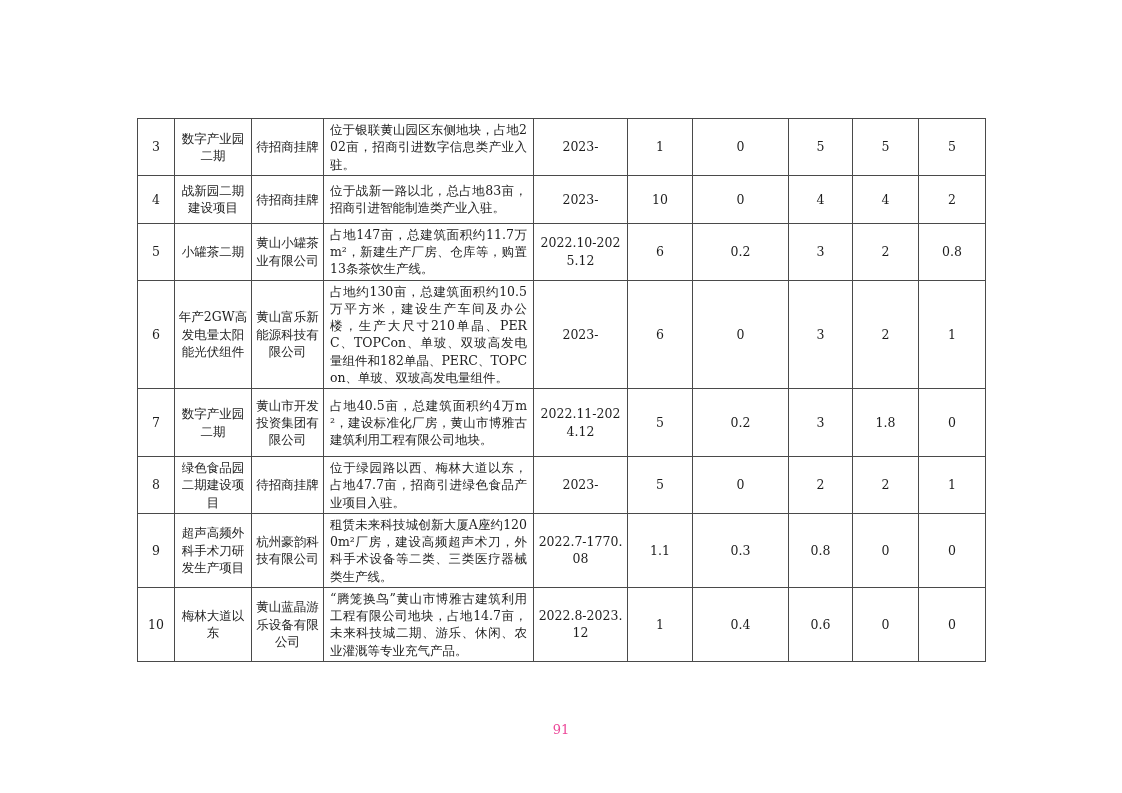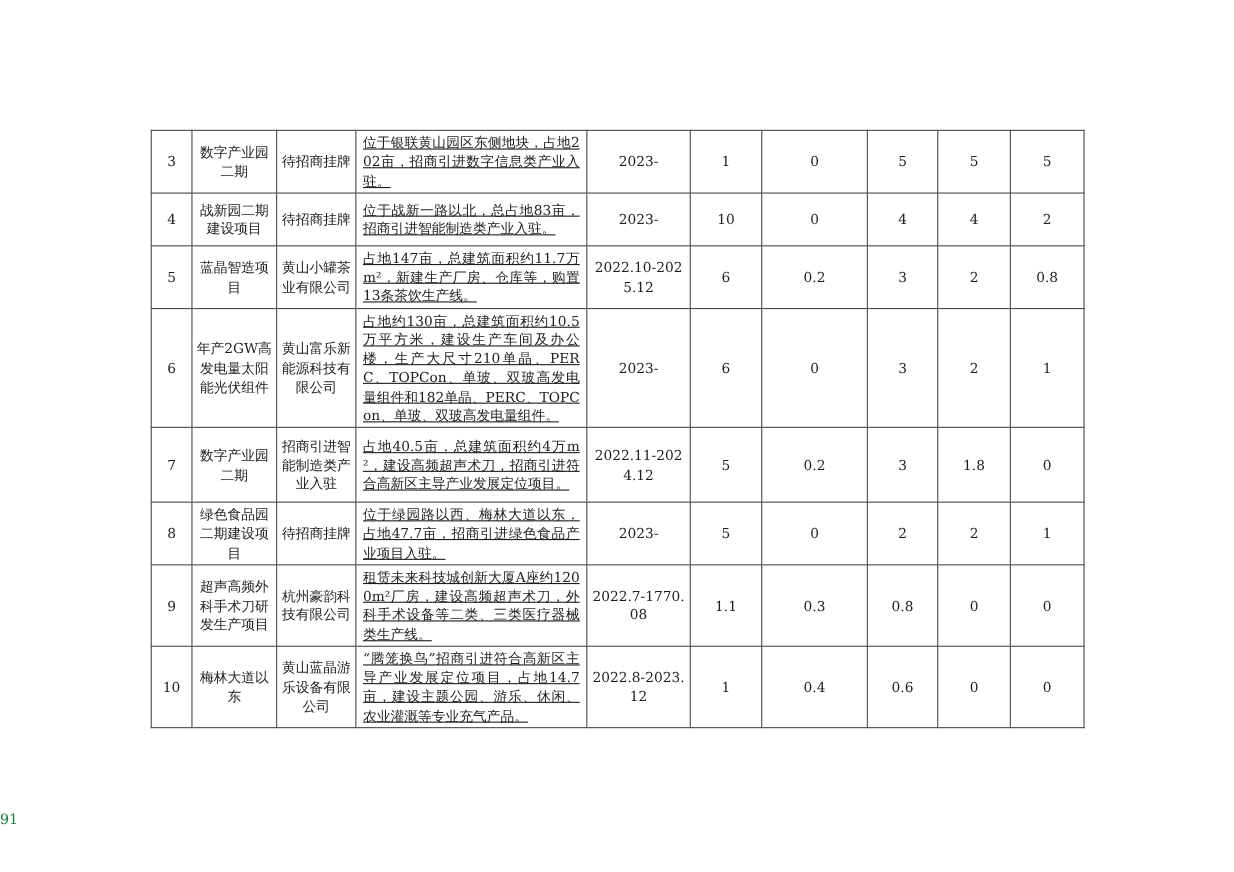--- a/index.html
+++ b/index.html
@@ -31,7 +31,6 @@
   table.project-table td.desc{
     text-align:justify;
     padding:2px 6px;
-    text-decoration:underline;
   }
   .page-number{
     position:absolute;

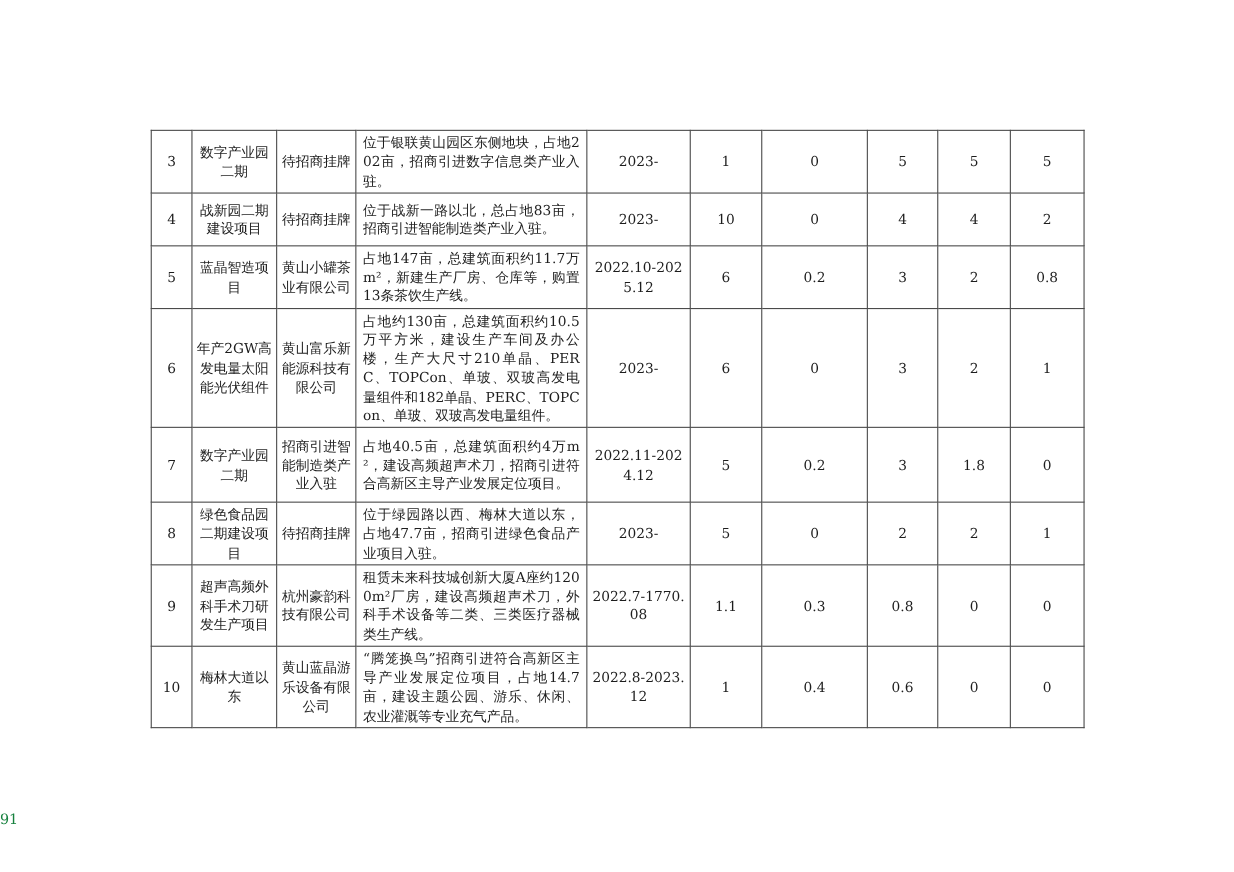--- a/index.html
+++ b/index.html
@@ -87,7 +87,7 @@
         </tr>
         <tr style="height: 47px;">
           <td>5</td>
-          <td>蓝晶智造项目</td>
+          <td>小罐茶二期</td>
           <td>黄山小罐茶业有限公司</td>
           <td class="desc">占地147亩，总建筑面积约11.7万m²，新建生产厂房、仓库等，购置13条茶饮生产线。</td>
           <td>2022.10-2025.12</td>

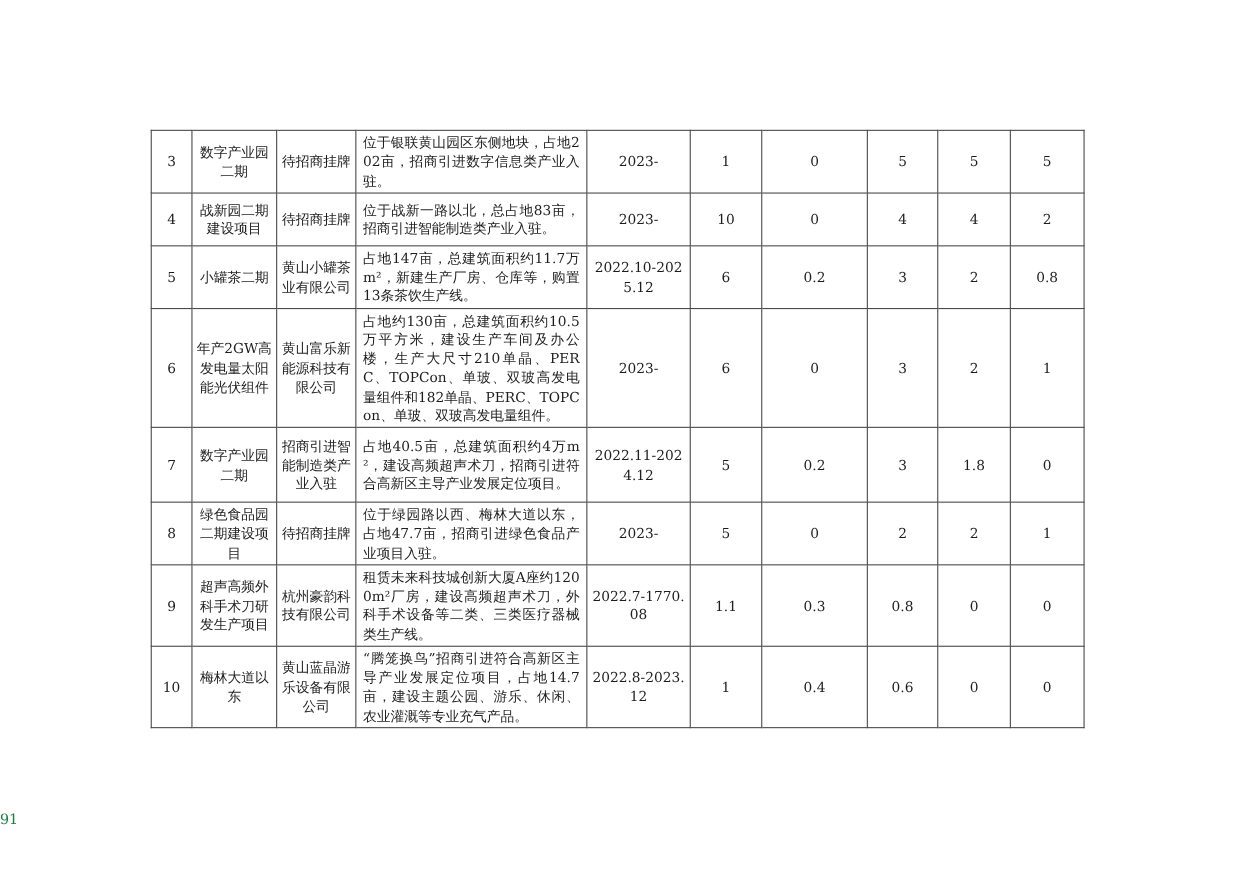--- a/index.html
+++ b/index.html
@@ -112,7 +112,7 @@
         <tr style="height: 68px;">
           <td>7</td>
           <td>数字产业园二期</td>
-          <td>招商引进智能制造类产业入驻</td>
+          <td>黄山市开发投资集团有限公司</td>
           <td class="desc">占地40.5亩，总建筑面积约4万m²，建设高频超声术刀，招商引进符合高新区主导产业发展定位项目。</td>
           <td>2022.11-2024.12</td>
           <td>5</td>

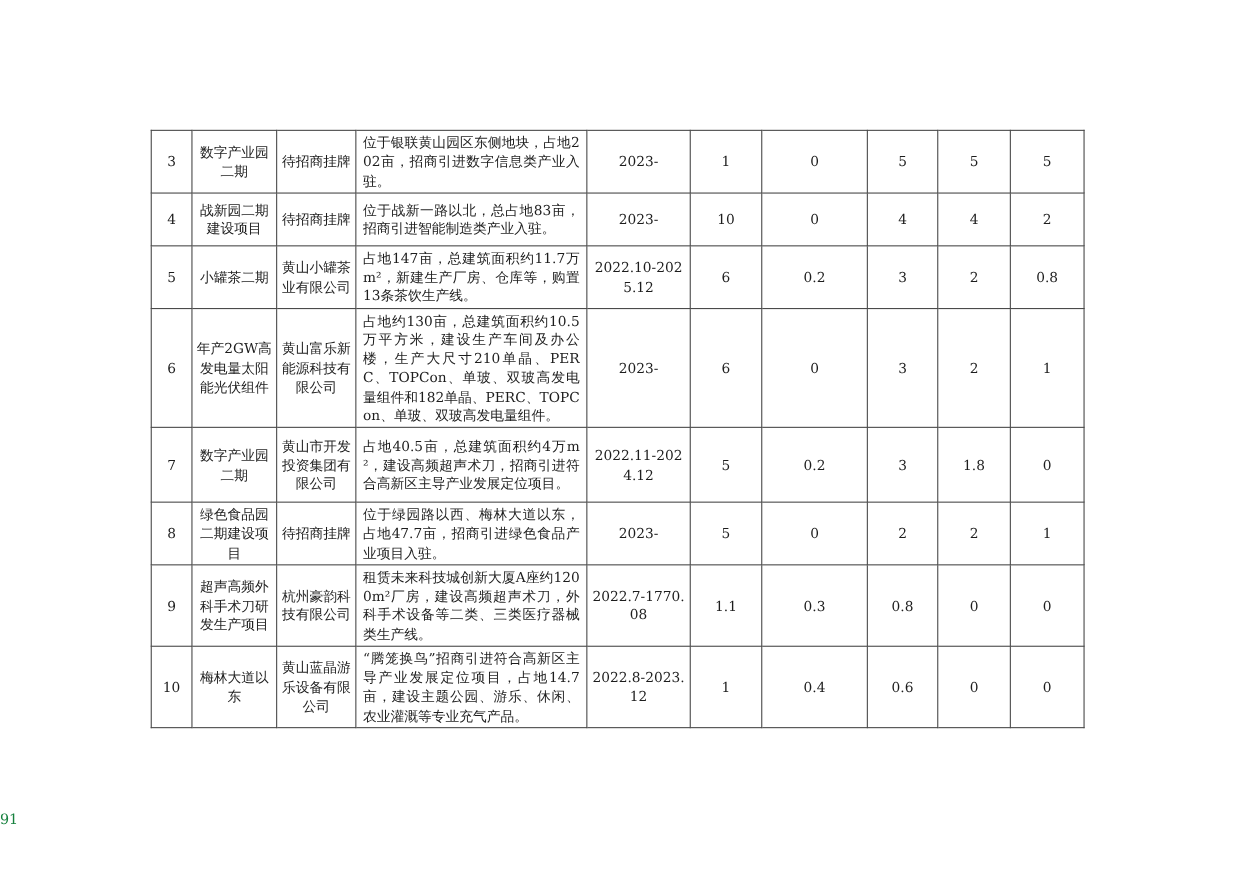--- a/index.html
+++ b/index.html
@@ -113,7 +113,7 @@
           <td>7</td>
           <td>数字产业园二期</td>
           <td>黄山市开发投资集团有限公司</td>
-          <td class="desc">占地40.5亩，总建筑面积约4万m²，建设高频超声术刀，招商引进符合高新区主导产业发展定位项目。</td>
+          <td class="desc">占地40.5亩，总建筑面积约4万m²，建设标准化厂房，黄山市博雅古建筑利用工程有限公司地块。</td>
           <td>2022.11-2024.12</td>
           <td>5</td>
           <td>0.2</td>

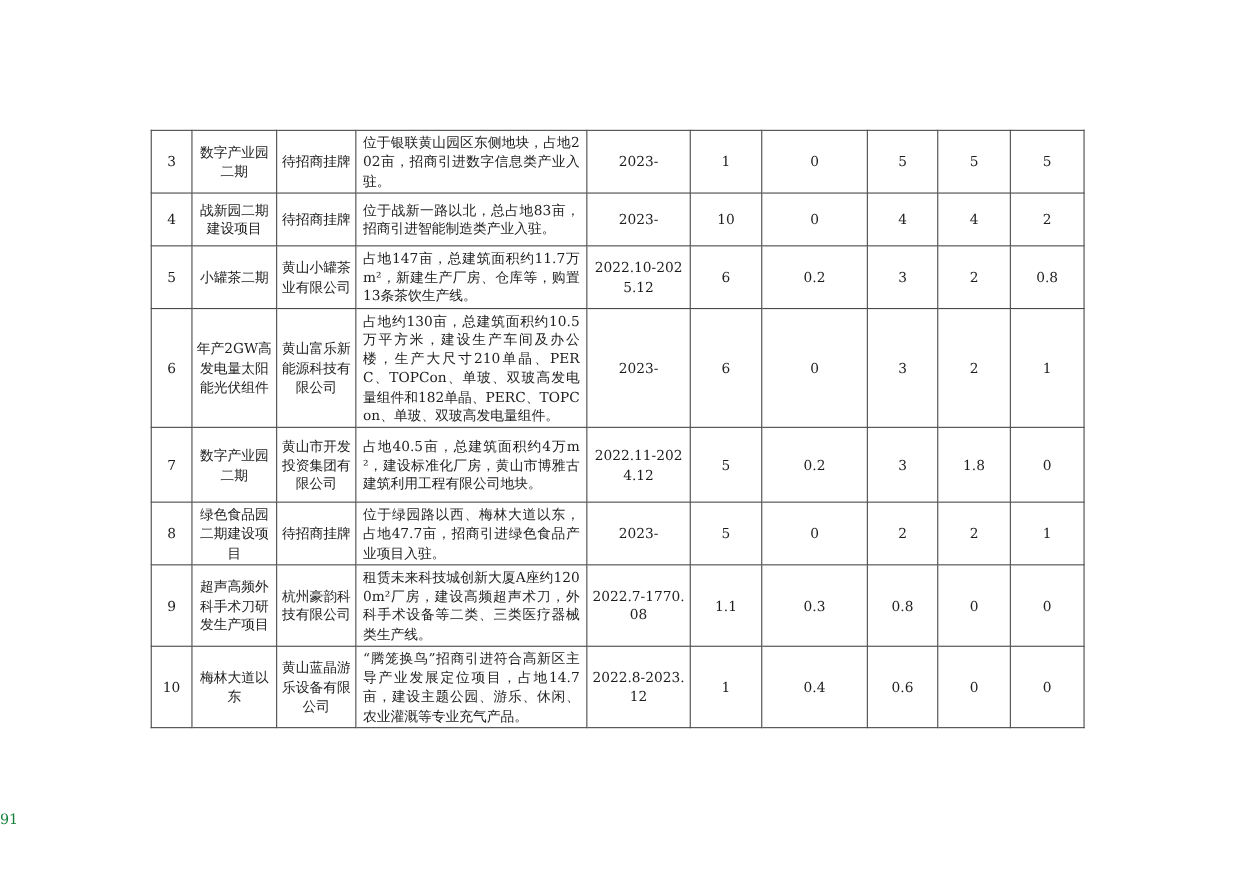--- a/index.html
+++ b/index.html
@@ -149,7 +149,7 @@
           <td>10</td>
           <td>梅林大道以东</td>
           <td>黄山蓝晶游乐设备有限公司</td>
-          <td class="desc">“腾笼换鸟”招商引进符合高新区主导产业发展定位项目，占地14.7亩，建设主题公园、游乐、休闲、农业灌溉等专业充气产品。</td>
+          <td class="desc">“腾笼换鸟”黄山市博雅古建筑利用工程有限公司地块，占地14.7亩，未来科技城二期、游乐、休闲、农业灌溉等专业充气产品。</td>
           <td>2022.8-2023.12</td>
           <td>1</td>
           <td>0.4</td>

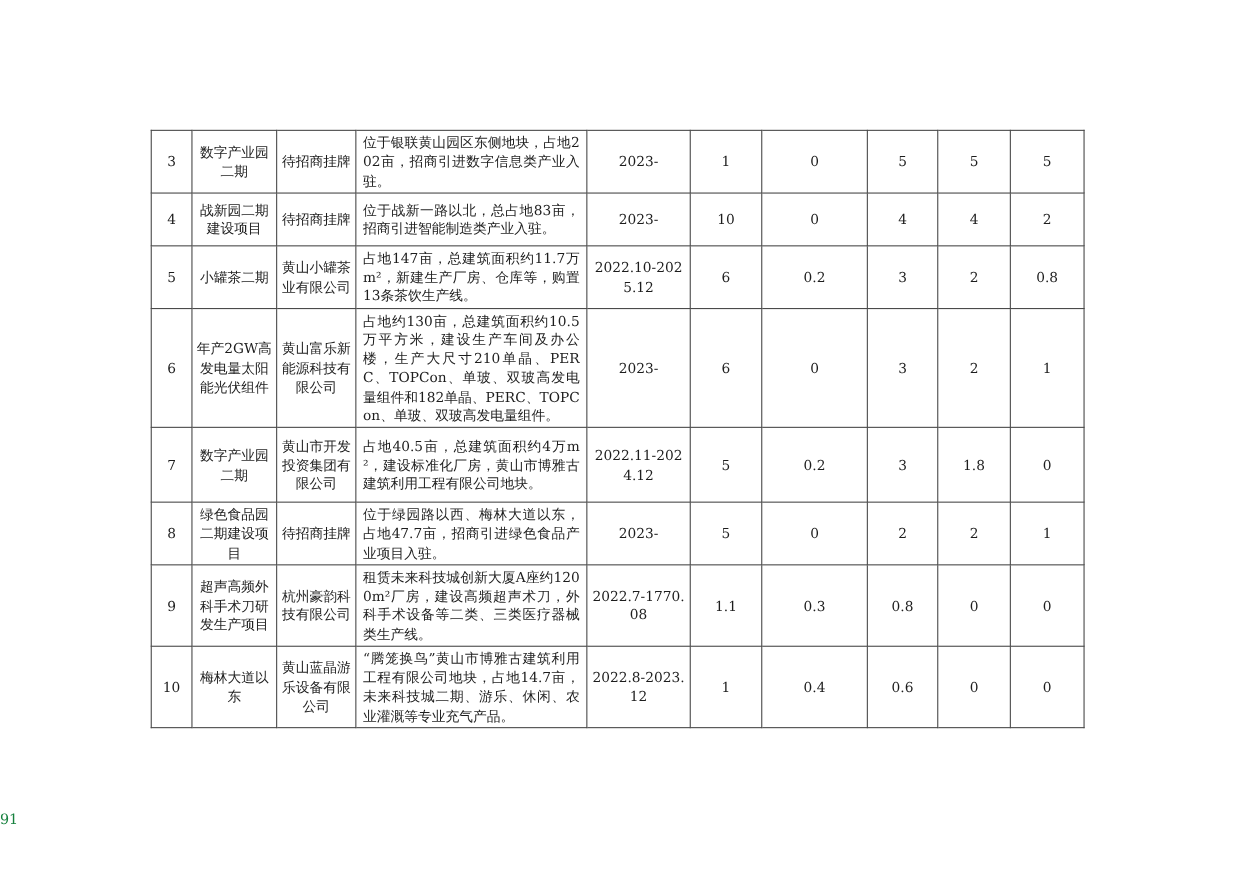--- a/index.html
+++ b/index.html
@@ -36,10 +36,9 @@
     position:absolute;
     left:0;right:0;
     top:722px;
-    text-align:left;
+    text-align:center;
     font-size:13px;
-    color:#15803d;
-    margin-top:16px;
+    color:#ec4899;
   }
 </style>
 </head>

